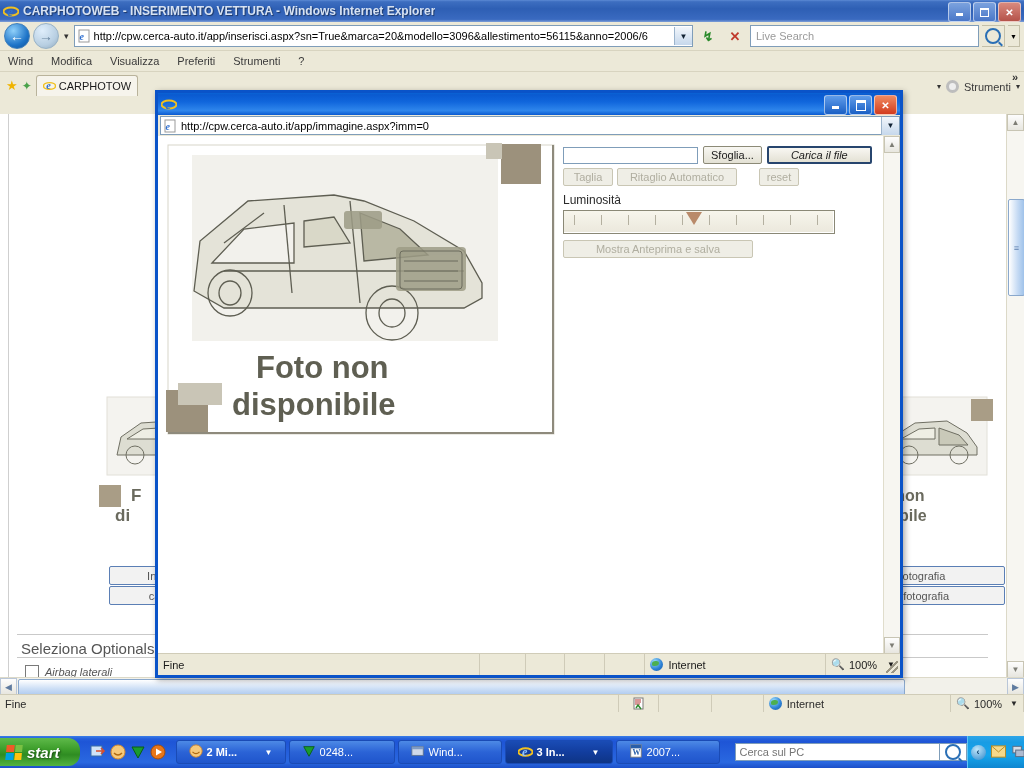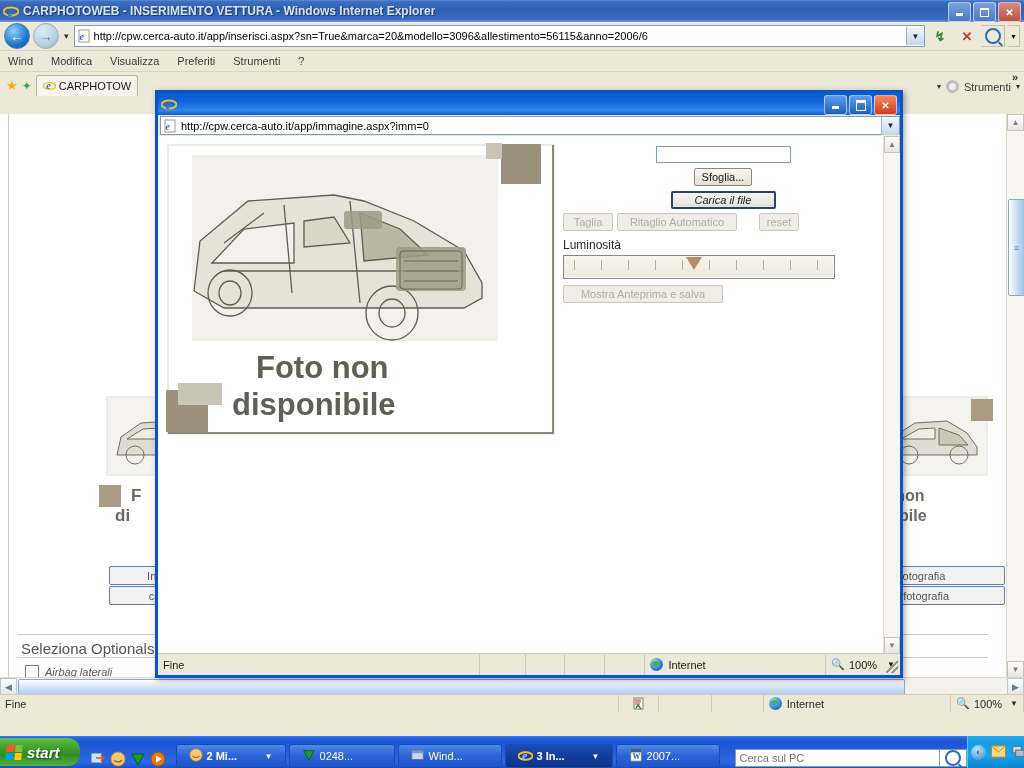--- a/index.html
+++ b/index.html
@@ -389,6 +389,7 @@
       </span>
       <span class="tool-sq refresh">↯</span>
       <span class="tool-sq stop">✕</span>
+      <span class="search-box">Live Search</span>
       <span class="search-btn">
           <i class="magnifier"></i>
         </span>

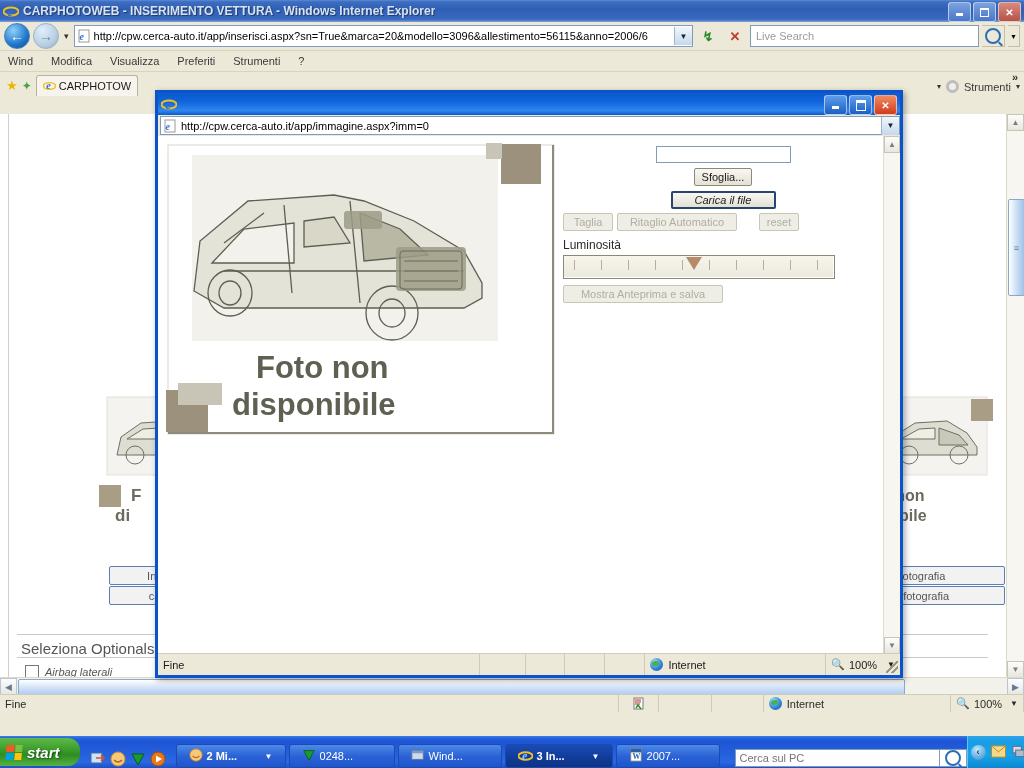--- a/index.html
+++ b/index.html
@@ -244,7 +244,7 @@
 
   
   .form-panel { position:absolute; left:405px; top:10px; width:320px;}
-  .row1 { display:flex; align-items:center; gap:5px;flex-direction:column;}
+  .row1 { display:flex; align-items:center; gap:5px;}
   .file-input {
     width:135px; height:17px; background:#fff; border:1px solid #7f9db9; box-sizing:border-box;
   }

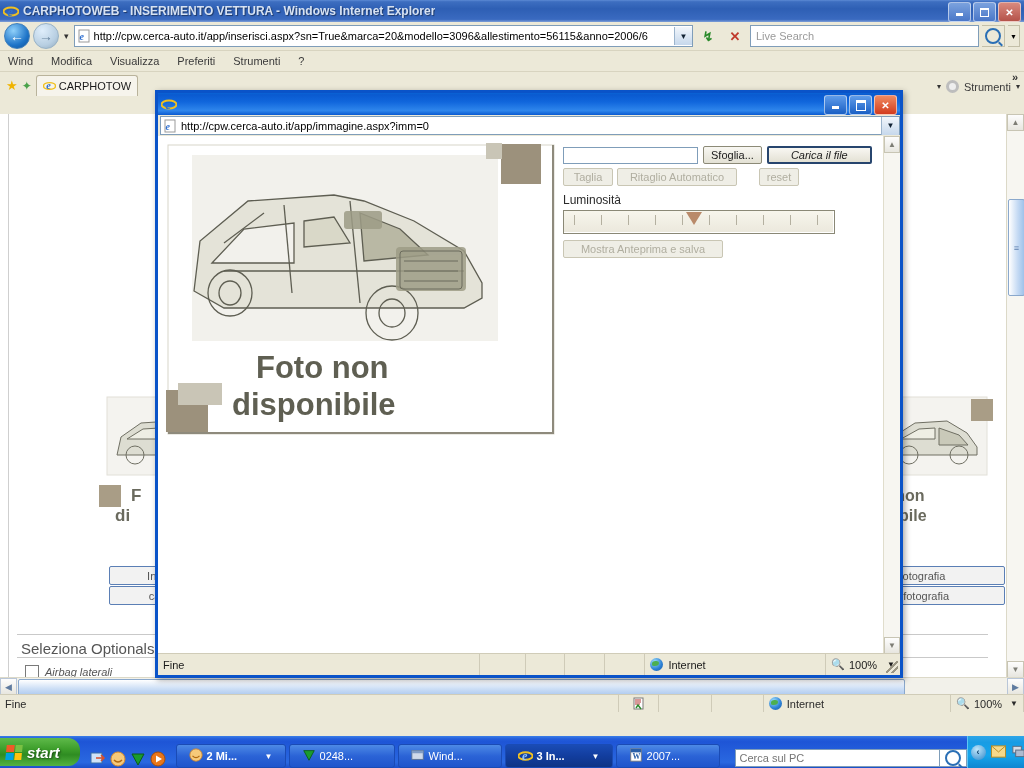--- a/index.html
+++ b/index.html
@@ -272,7 +272,7 @@
     border-left:8px solid transparent; border-right:8px solid transparent;
     border-top:13px solid #b98a6a;
   }
-  .preview-btn { margin-top:6px; width:160px;}
+  .preview-btn { margin-top:6px; width:190px;}
 
   
   .nophoto {

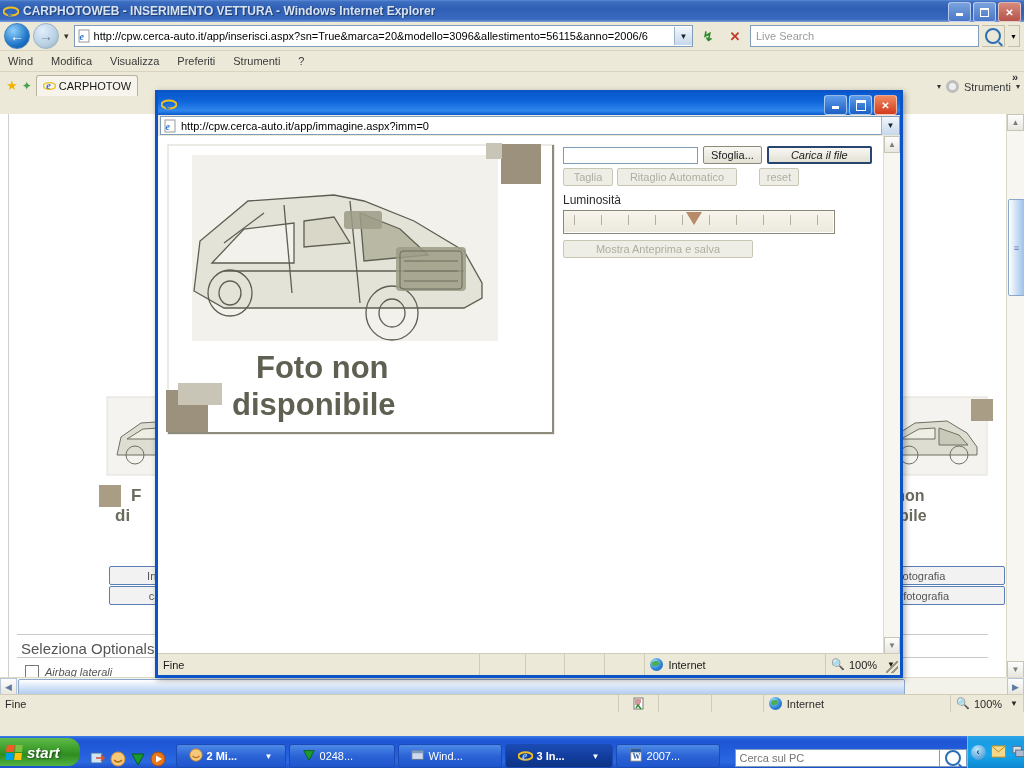--- a/index.html
+++ b/index.html
@@ -284,7 +284,7 @@
   #taskbar {
     position:absolute; left:0; bottom:0; width:1024px; height:32px;
     background: linear-gradient(to bottom, #3a7ee8 0%, #245edb 9%, #1e55d6 18%, #2a68e0 82%, #1c4fc9 100%);
-    display:flex; align-items:flex-end;
+    display:flex; align-items:center;
   }
   .start-btn {
     height:28px; margin:2px 0 2px 0; padding: 0 20px 0 6px;

